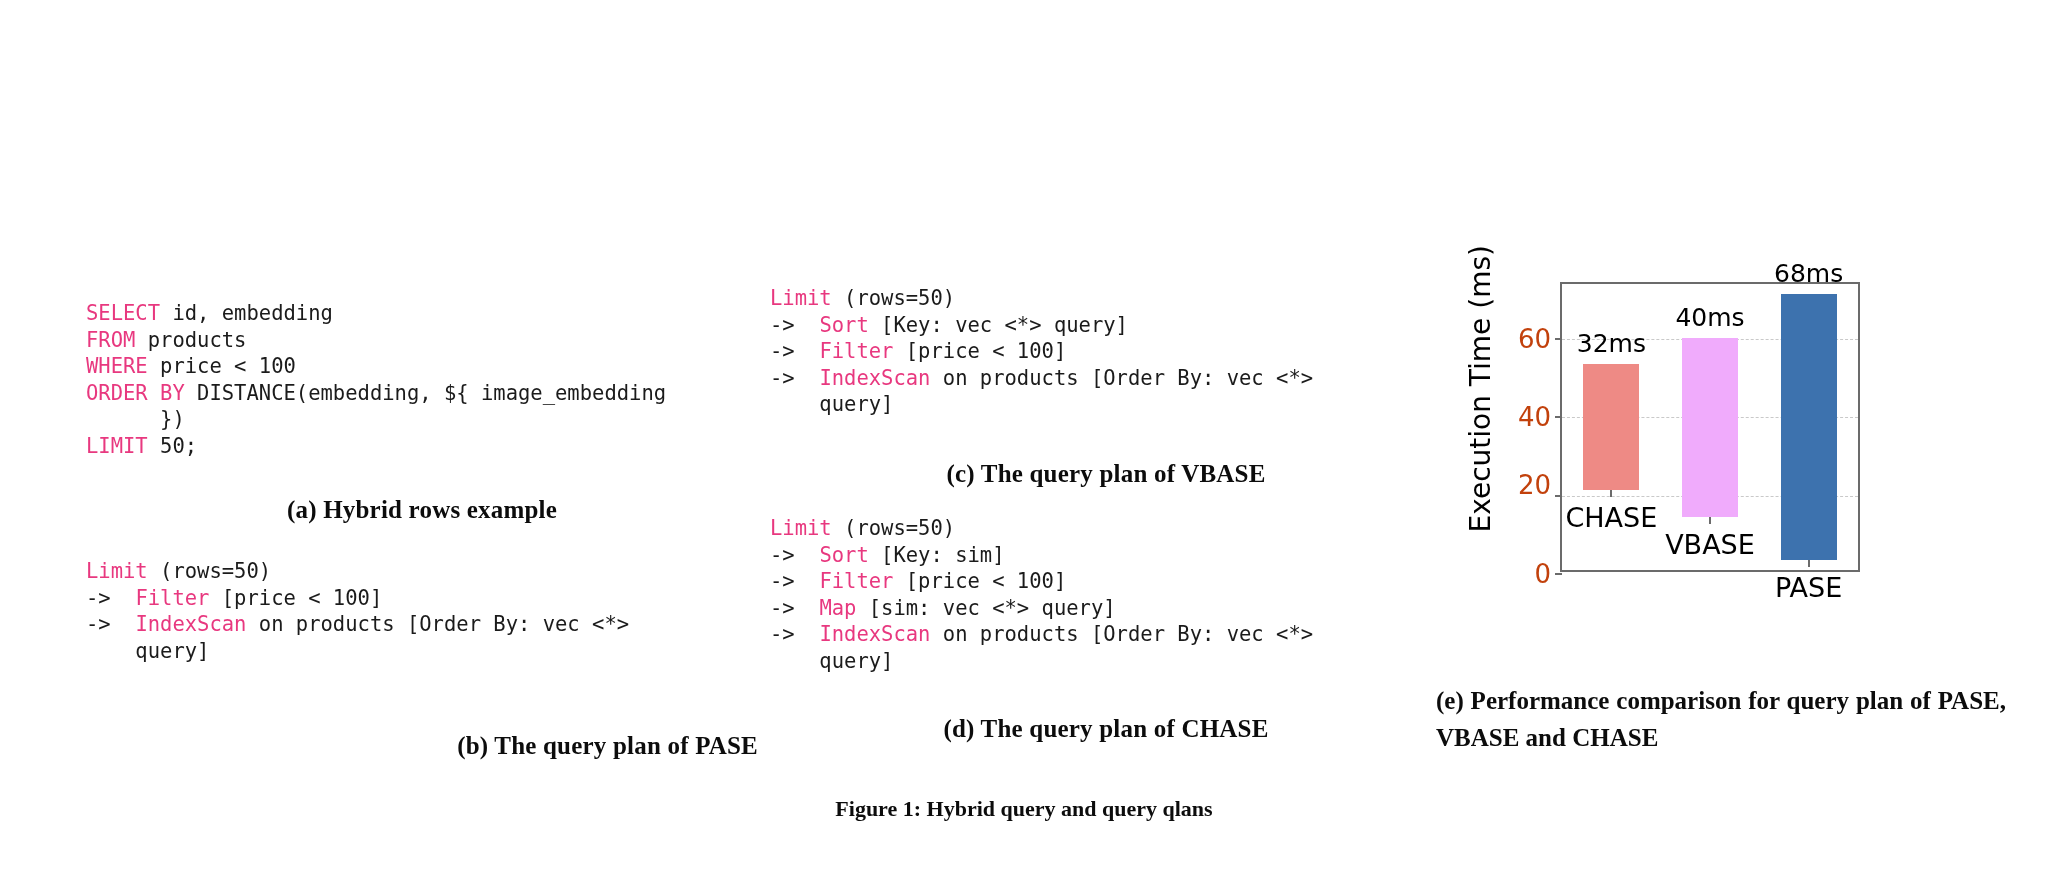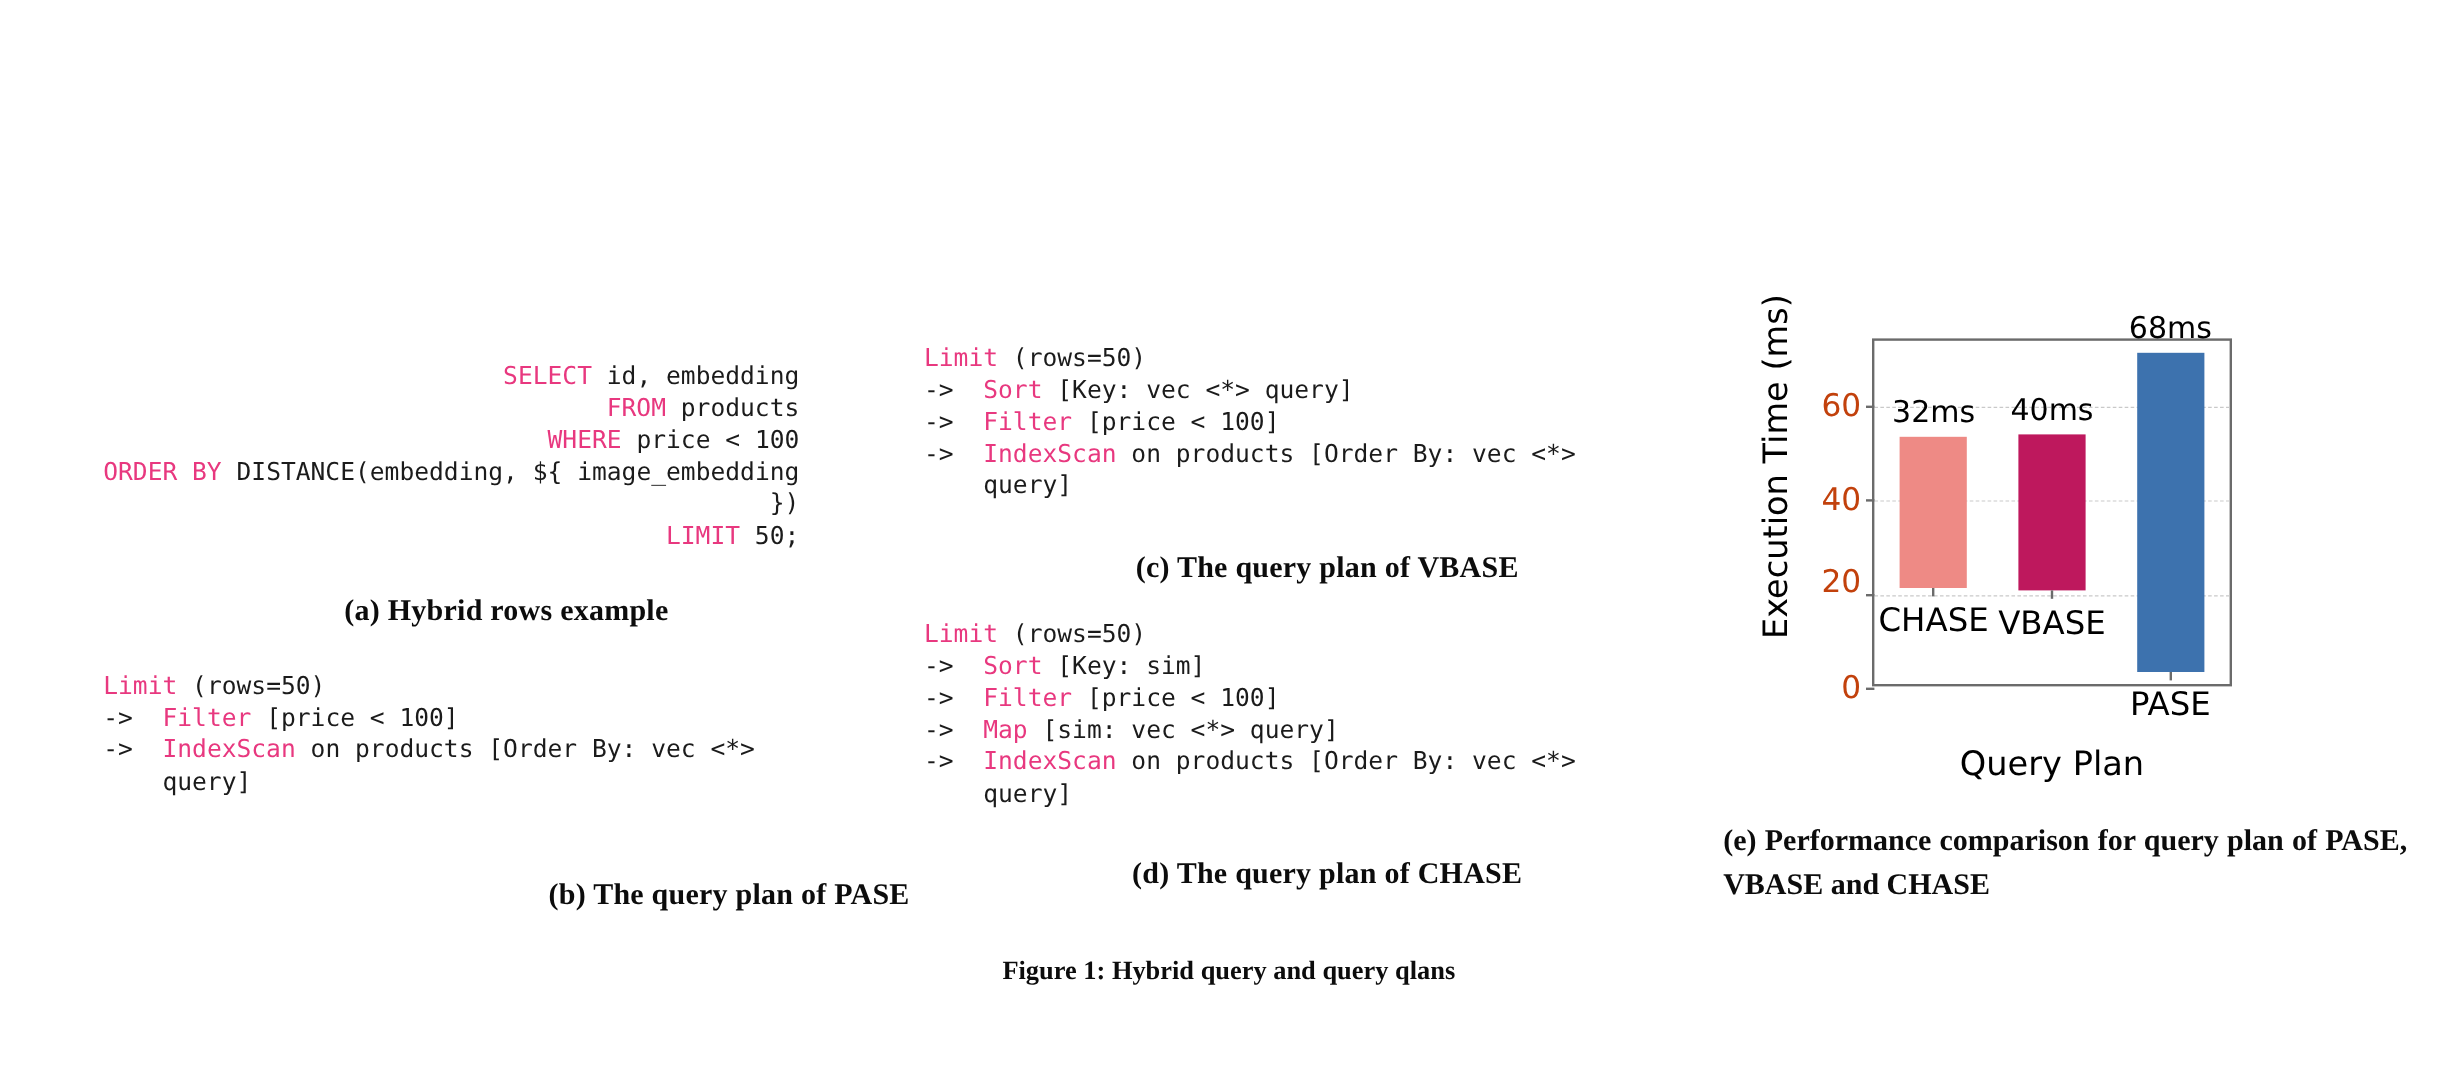--- a/index.html
+++ b/index.html
@@ -39,7 +39,7 @@
   .abs { position: absolute; }
 
   
-  #panel-a-code { left: 86px; top: 300px; text-align: right; }
+  #panel-a-code { left: 86px; top: 300px; }
   #panel-a-caption { left: 86px; top: 496px; width: 672px; }
 
   #panel-b-code { left: 86px; top: 558px; }

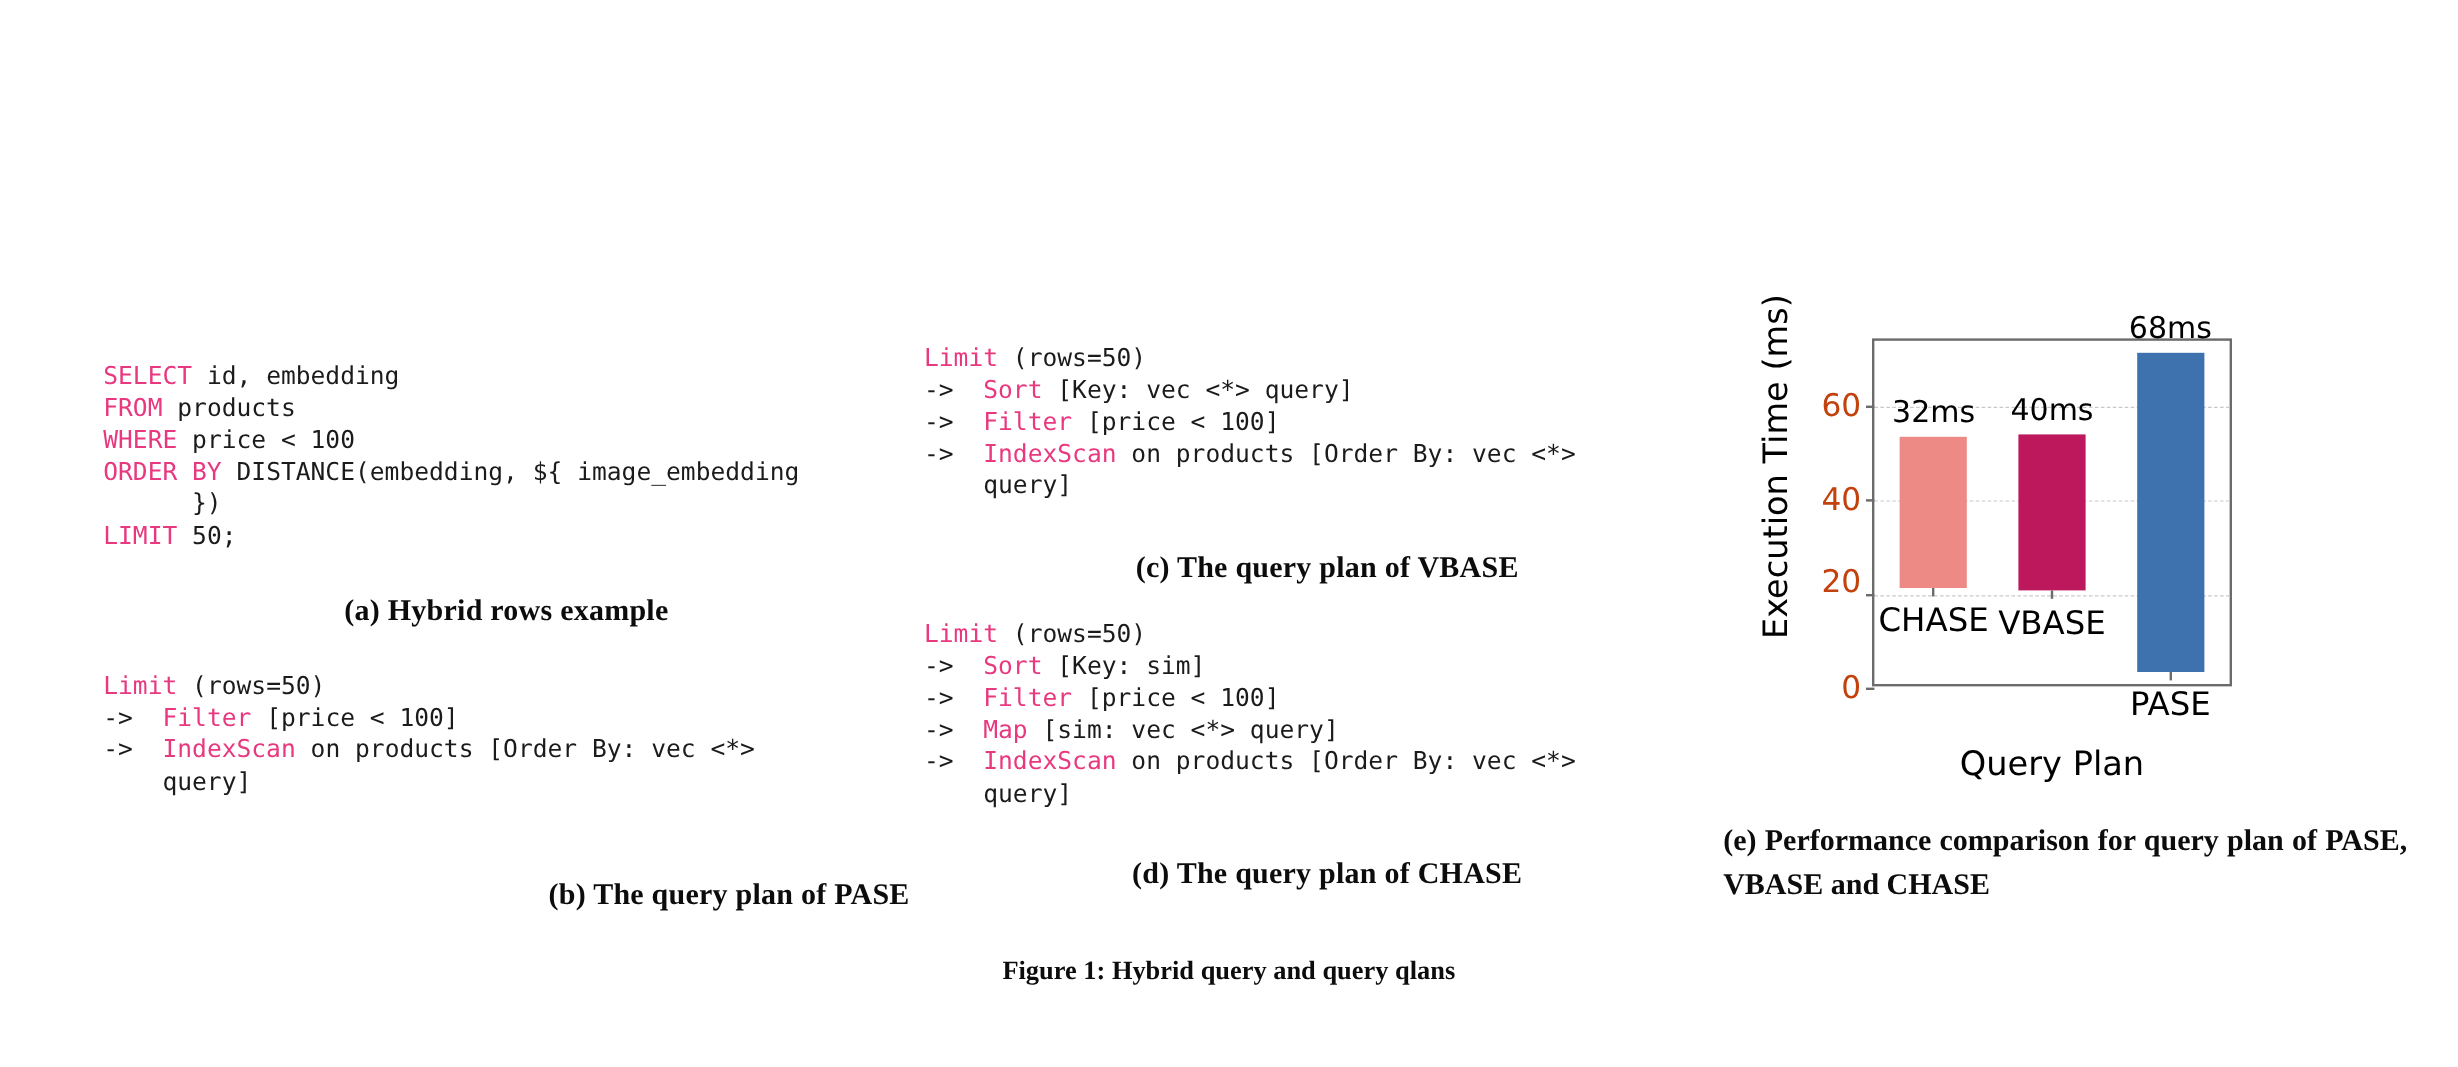--- a/index.html
+++ b/index.html
@@ -228,7 +228,7 @@
             </div>
           </div>
           <div class="barcell">
-            <div class="bar" style="height: 130px; background: #be185d;">
+            <div class="bar" style="height: 179px; background: #f0abfc;">
               <div class="barlabel">40ms</div>
               <div class="xtick-mark"></div>
               <div class="xtick-label">VBASE</div>

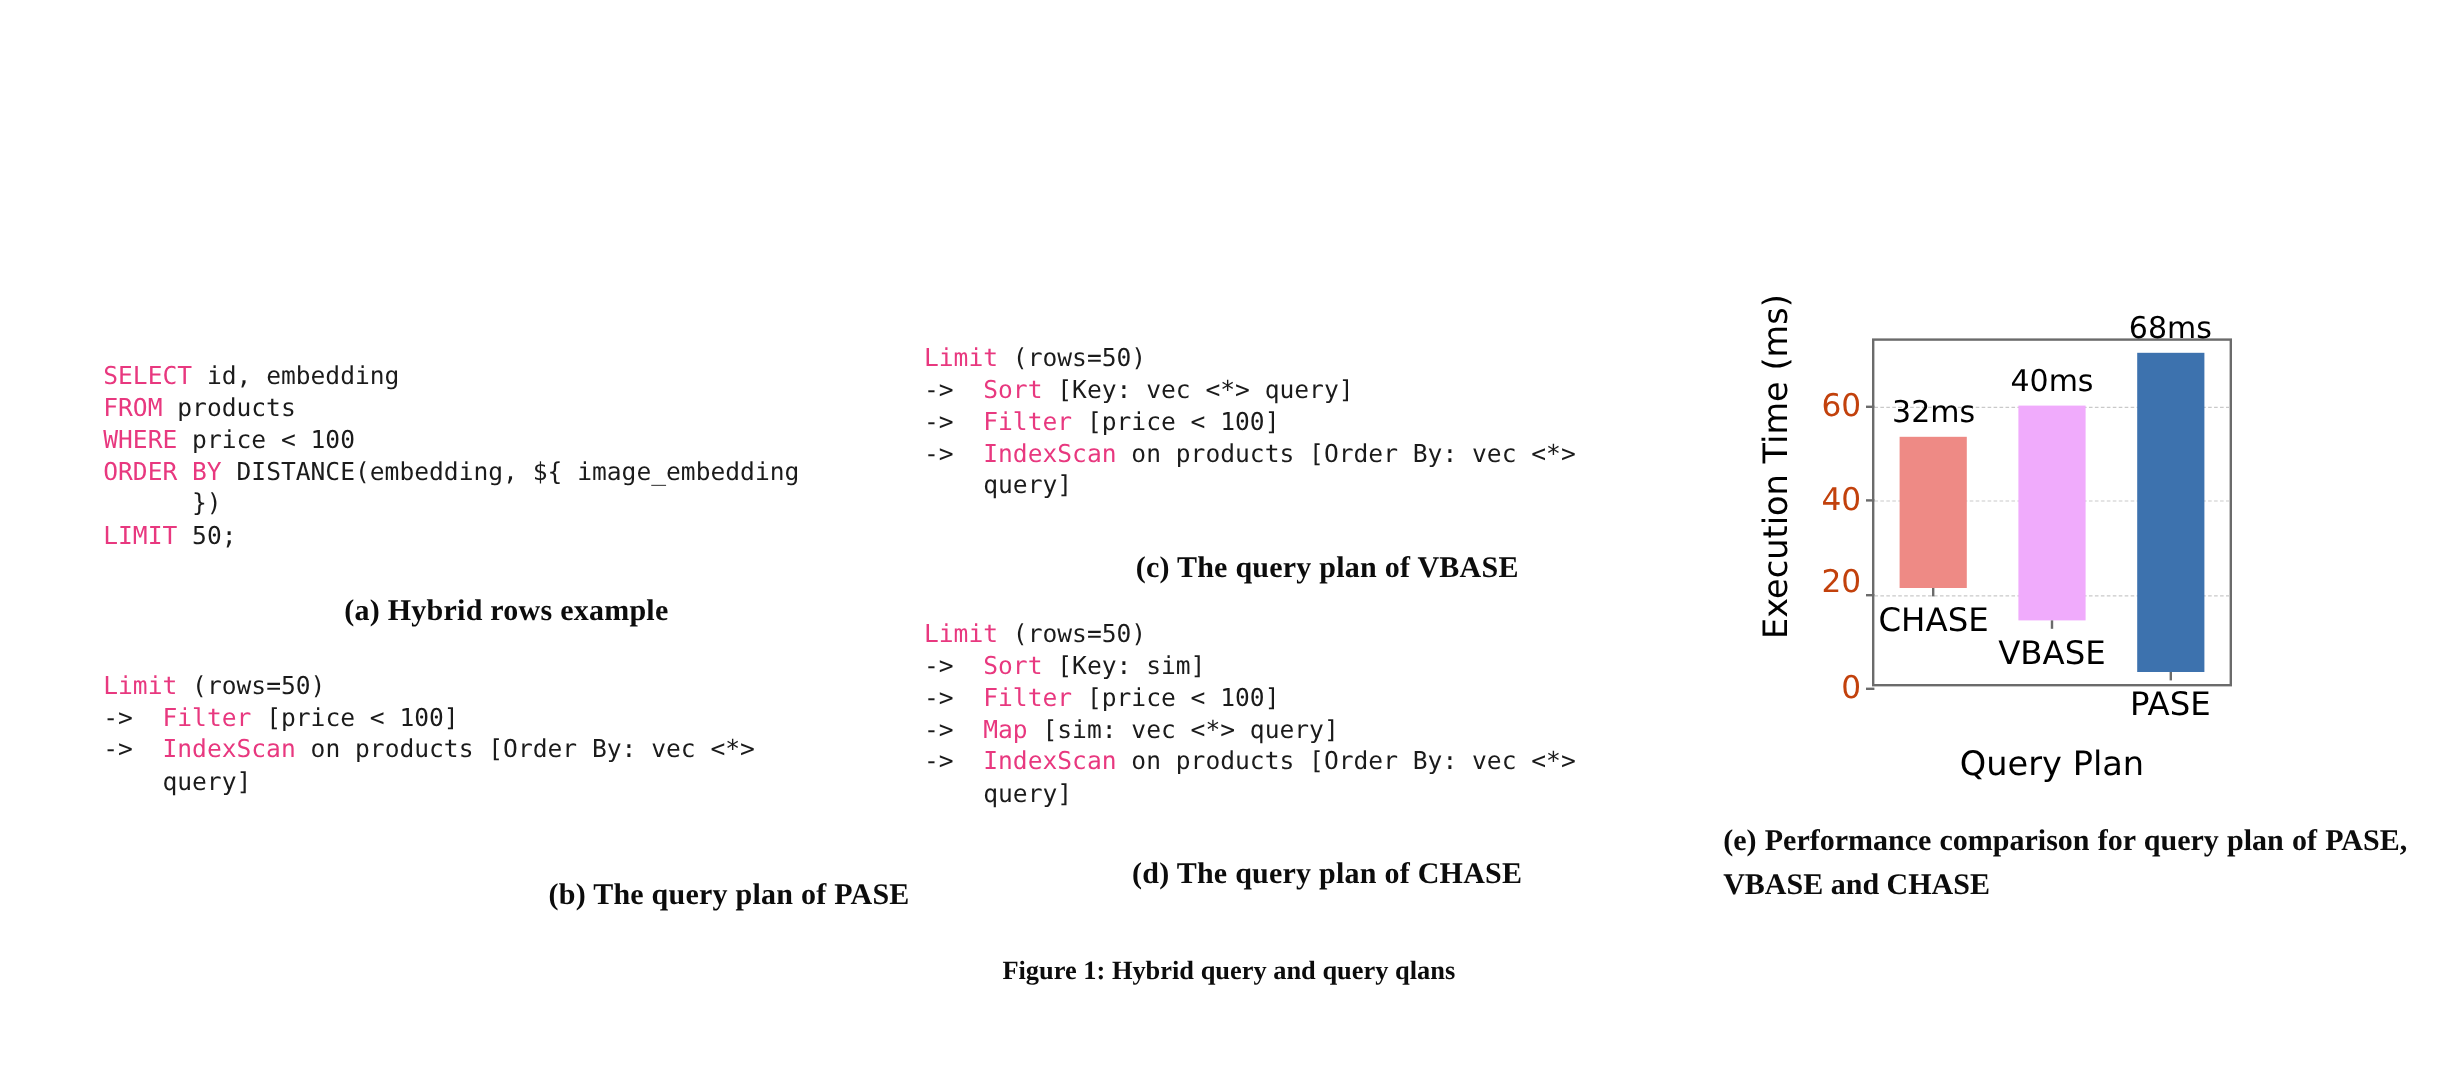--- a/index.html
+++ b/index.html
@@ -243,7 +243,6 @@
           </div>
         </div>
     </div>
-    <div class="xlabel">Query Plan</div>
   </div>
 </div>
 <div id="panel-e-caption">(e) Performance comparison for query plan of PASE, VBASE and CHASE</div>

